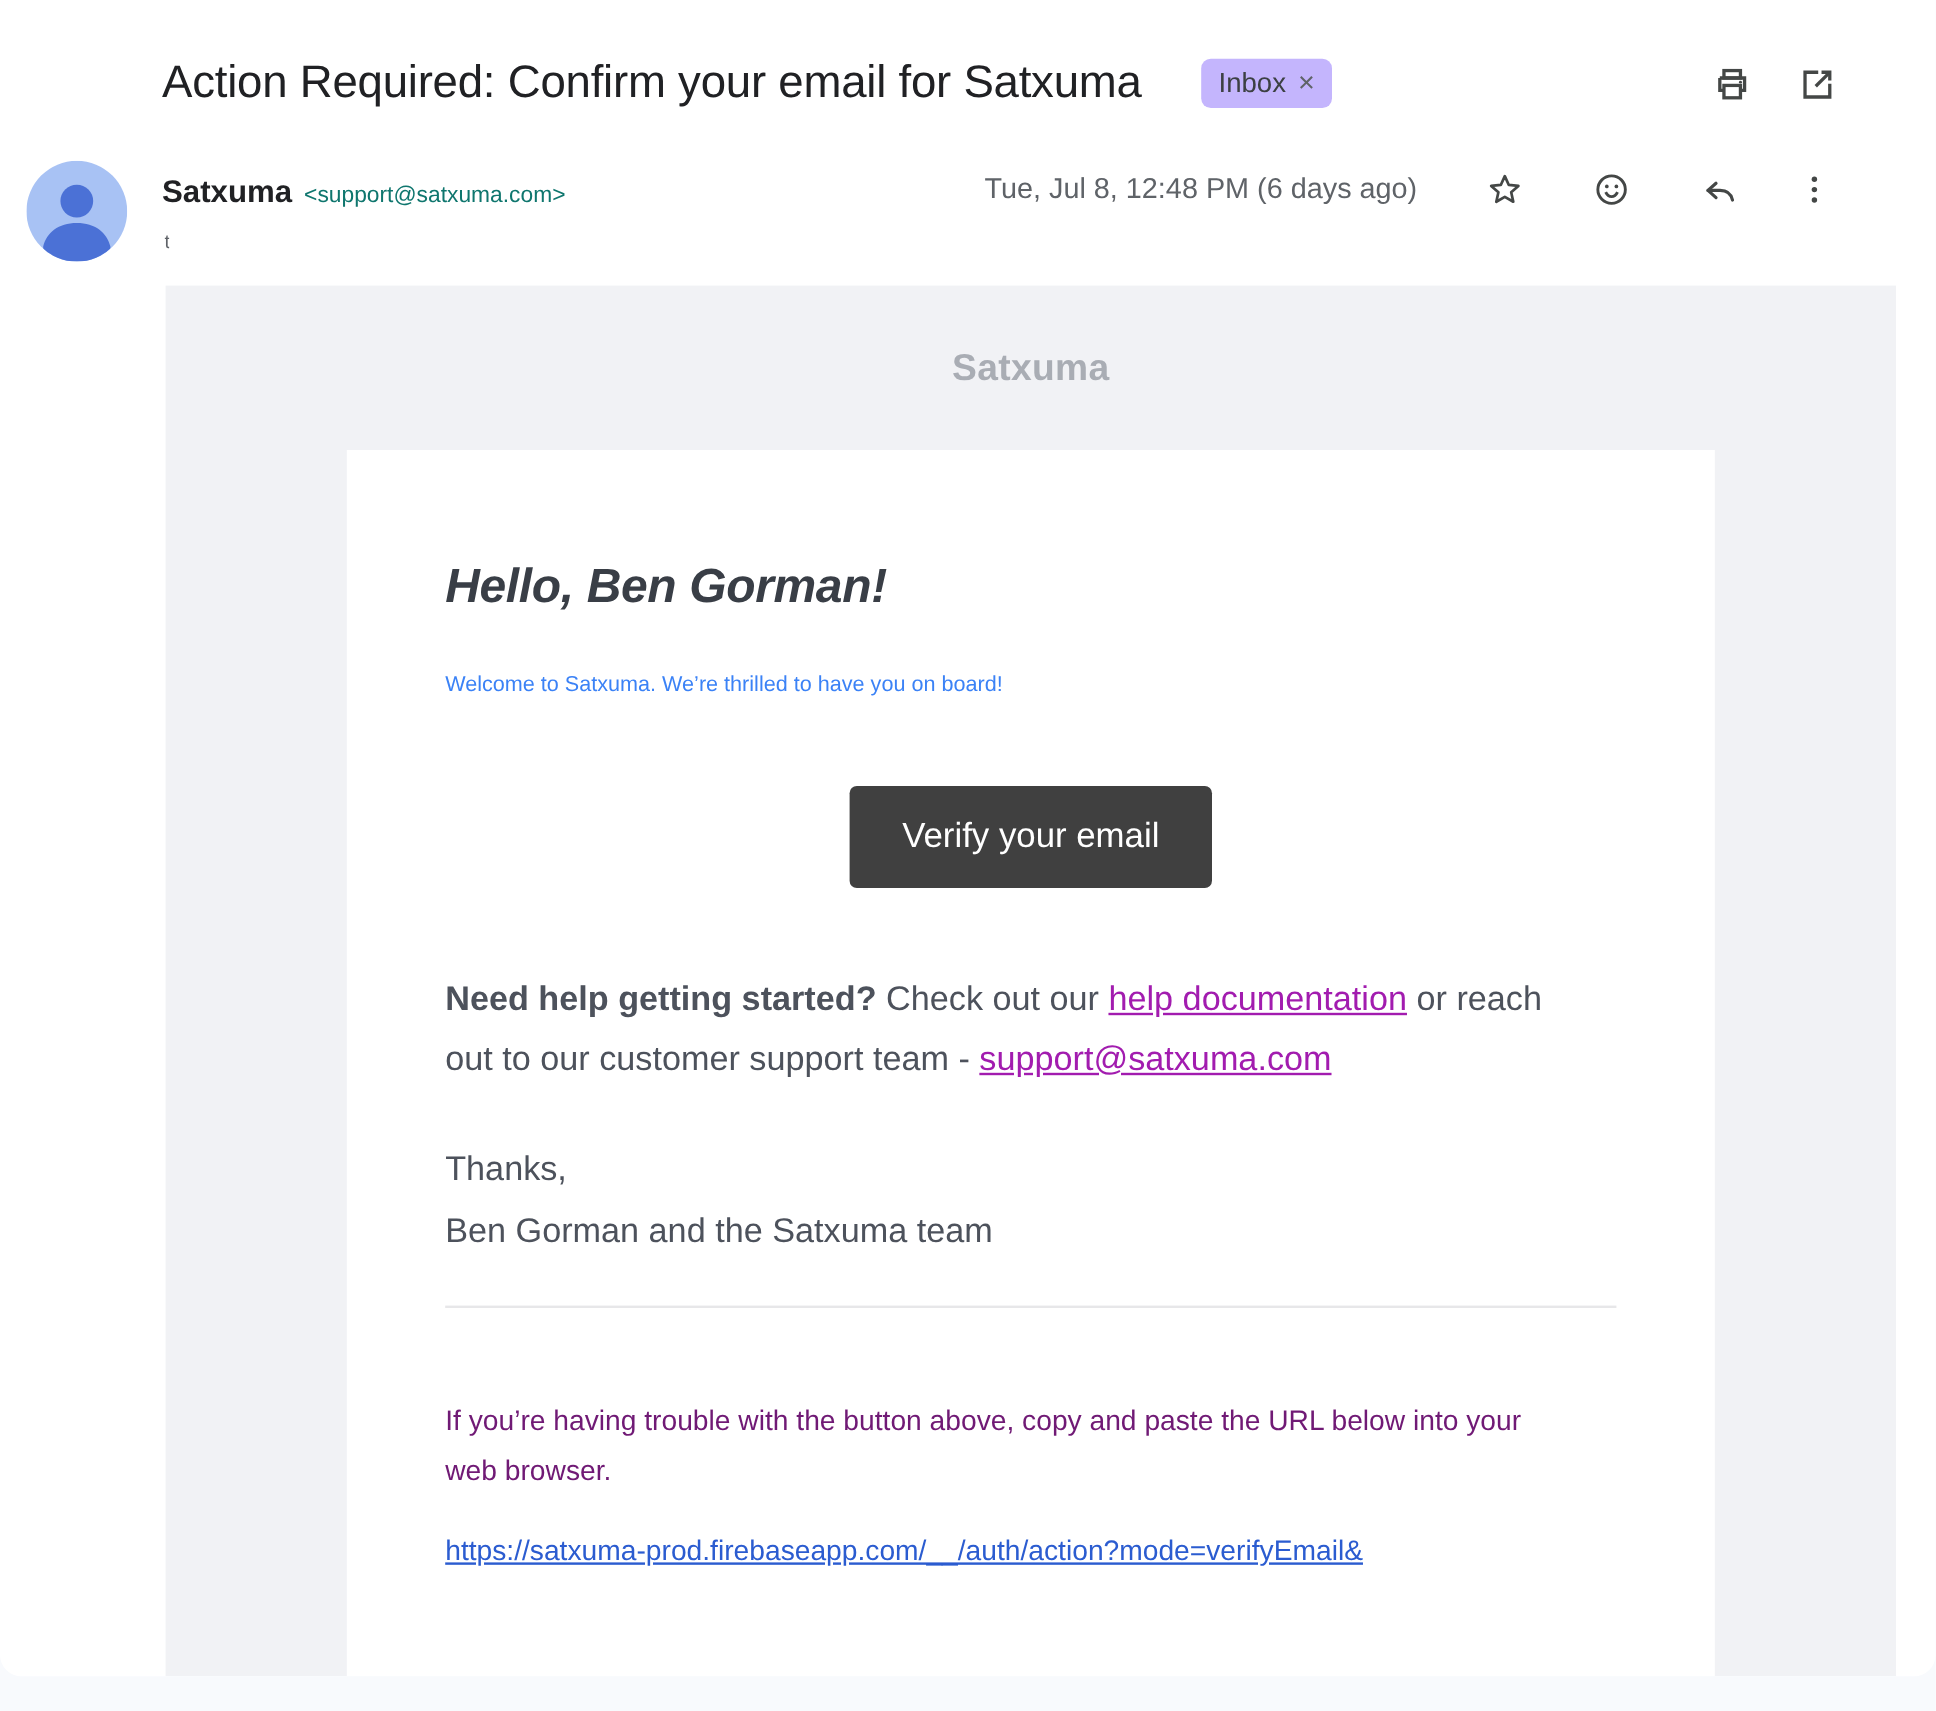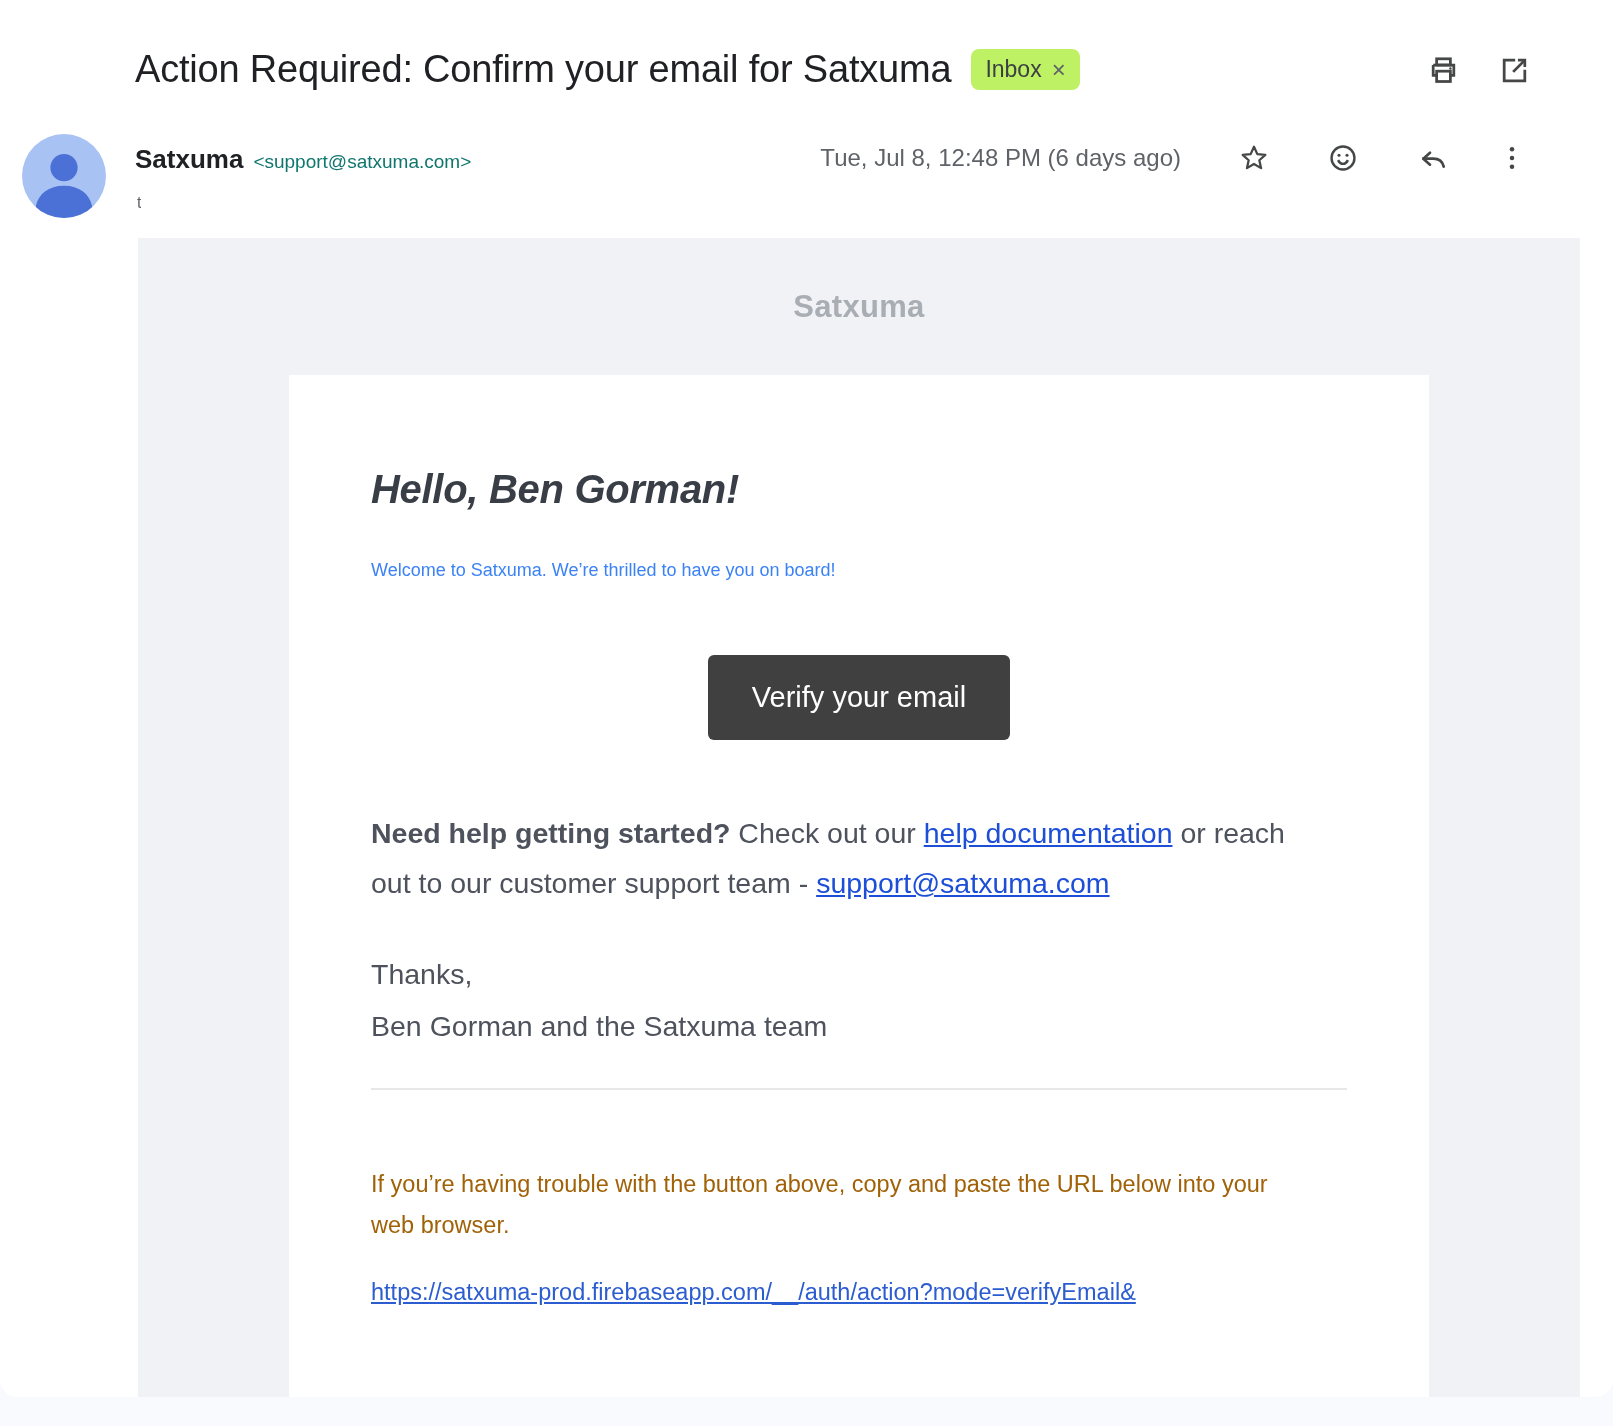--- a/index.html
+++ b/index.html
@@ -9,7 +9,7 @@
   
   .subject-row { position:absolute; left:135px; top:48px; display:flex; align-items:center; gap:20px; }
   .subject { font-size:38px; color:#202124; letter-spacing:-0.2px; }
-  .inbox-chip { display:flex; align-items:center; gap:10px; background:#bef264; border-radius:8px; padding:7px 14px; }
+  .inbox-chip { display:flex; align-items:center; gap:10px; background:#c4b5fd; border-radius:8px; padding:7px 14px;margin-left:30px; }
   .inbox-chip .chip-label { font-size:23px; color:#3c4043; }
   .inbox-chip .chip-x { font-size:24px; color:#5f6368; line-height:1; cursor:pointer; }
   .header-icons { position:absolute; right:82px; top:54px; display:flex; align-items:center; gap:38px; }

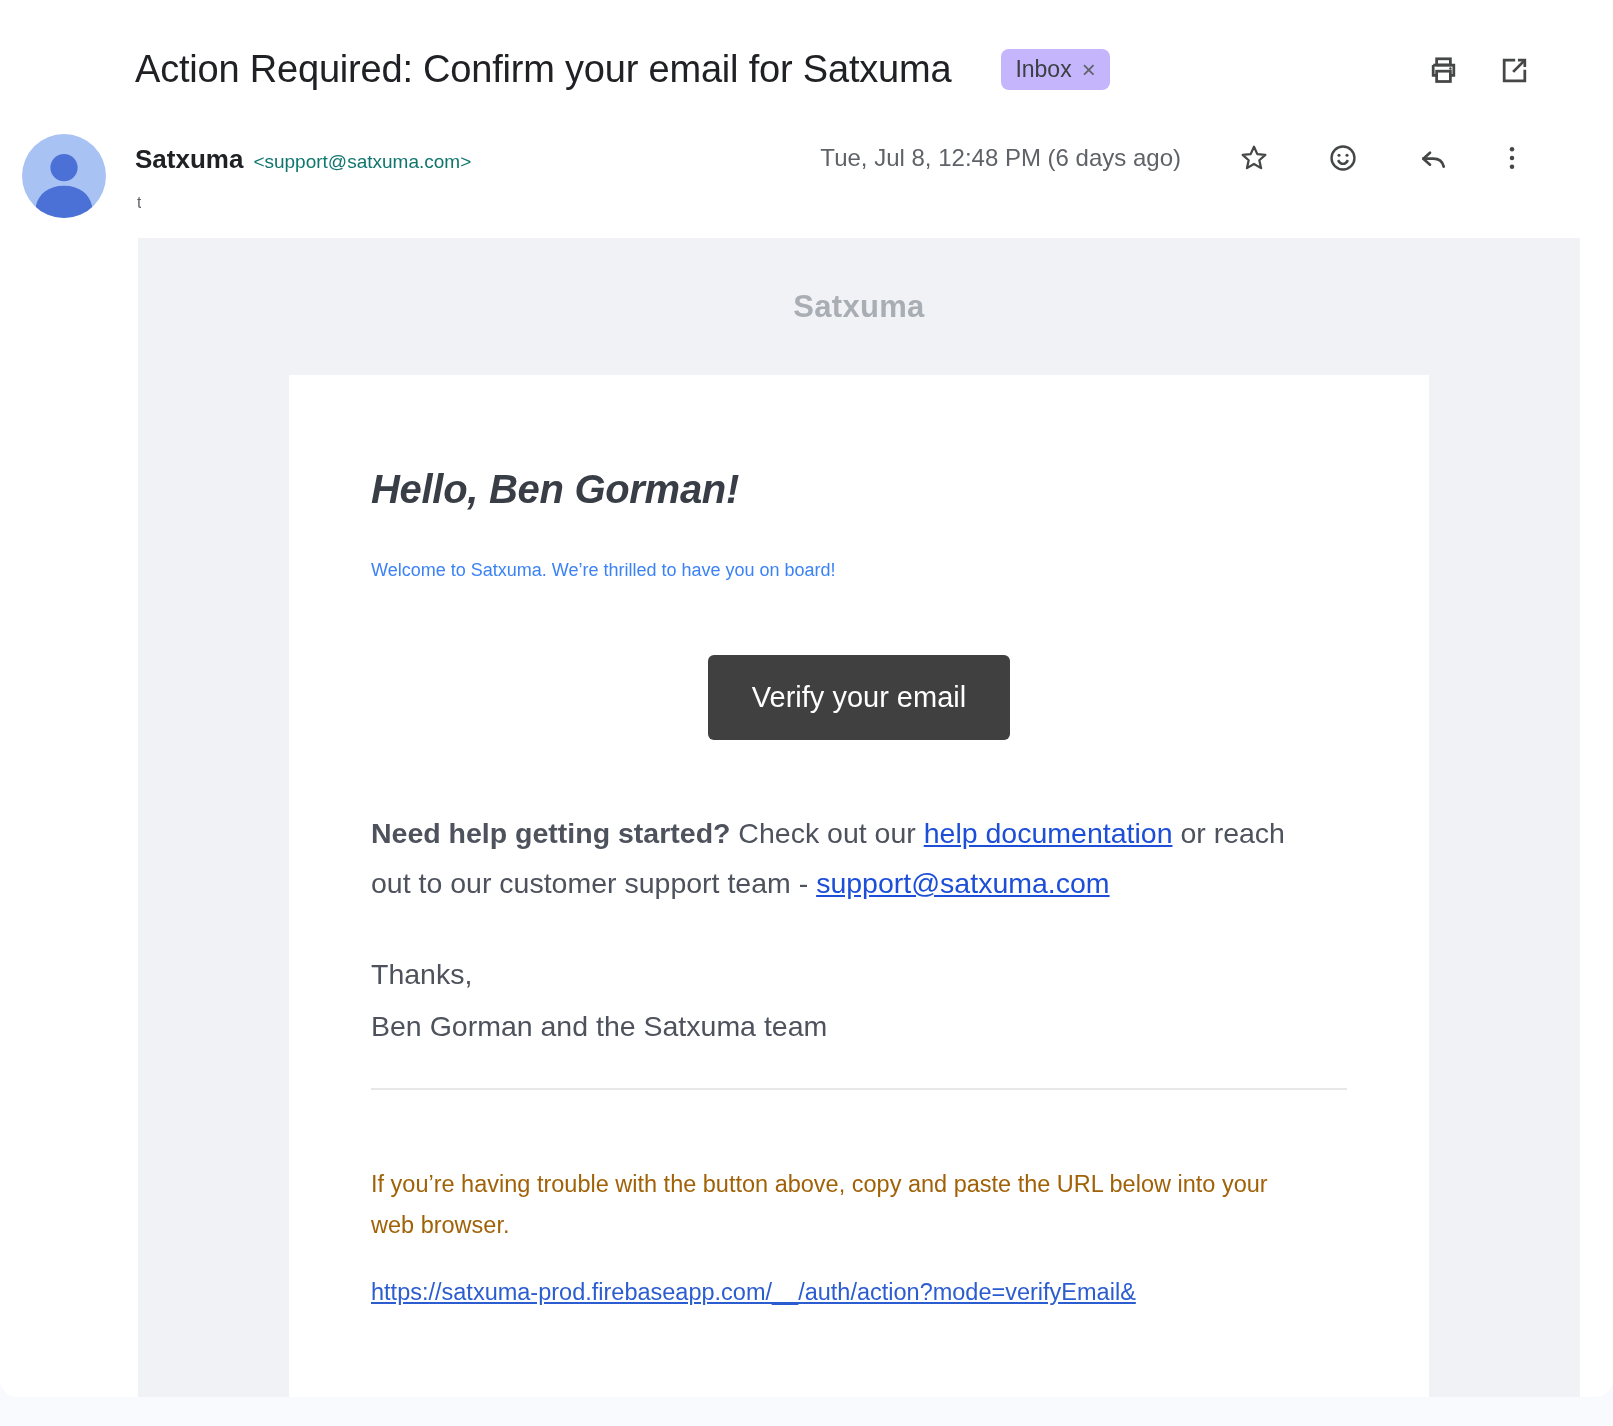--- a/index.html
+++ b/index.html
@@ -37,7 +37,7 @@
   .verify-btn { display:inline-block; background:#404040; color:#ffffff; font-size:29px; padding:26px 44px; border:none; border-radius:6px; cursor:pointer; font-family:"Liberation Sans", sans-serif; }
   .help-para { margin-top:68px; font-size:28.5px; line-height:50px; color:#4d525c; max-width:935px; }
   .help-para .b { font-weight:bold; }
-  a.body-link { color:#1d4ed8; text-decoration:underline; cursor:pointer; }
+  a.body-link { color:#a21caf; text-decoration:underline; cursor:pointer; }
   .signoff { margin-top:40px; font-size:28.5px; line-height:52px; color:#4d525c; }
   .divider { margin-top:36px; border-top:2px solid #e7e7e9; width:100%; }
   .footer-text { margin-top:74px; font-size:23.5px; line-height:41px; color:#a16207; max-width:940px; }

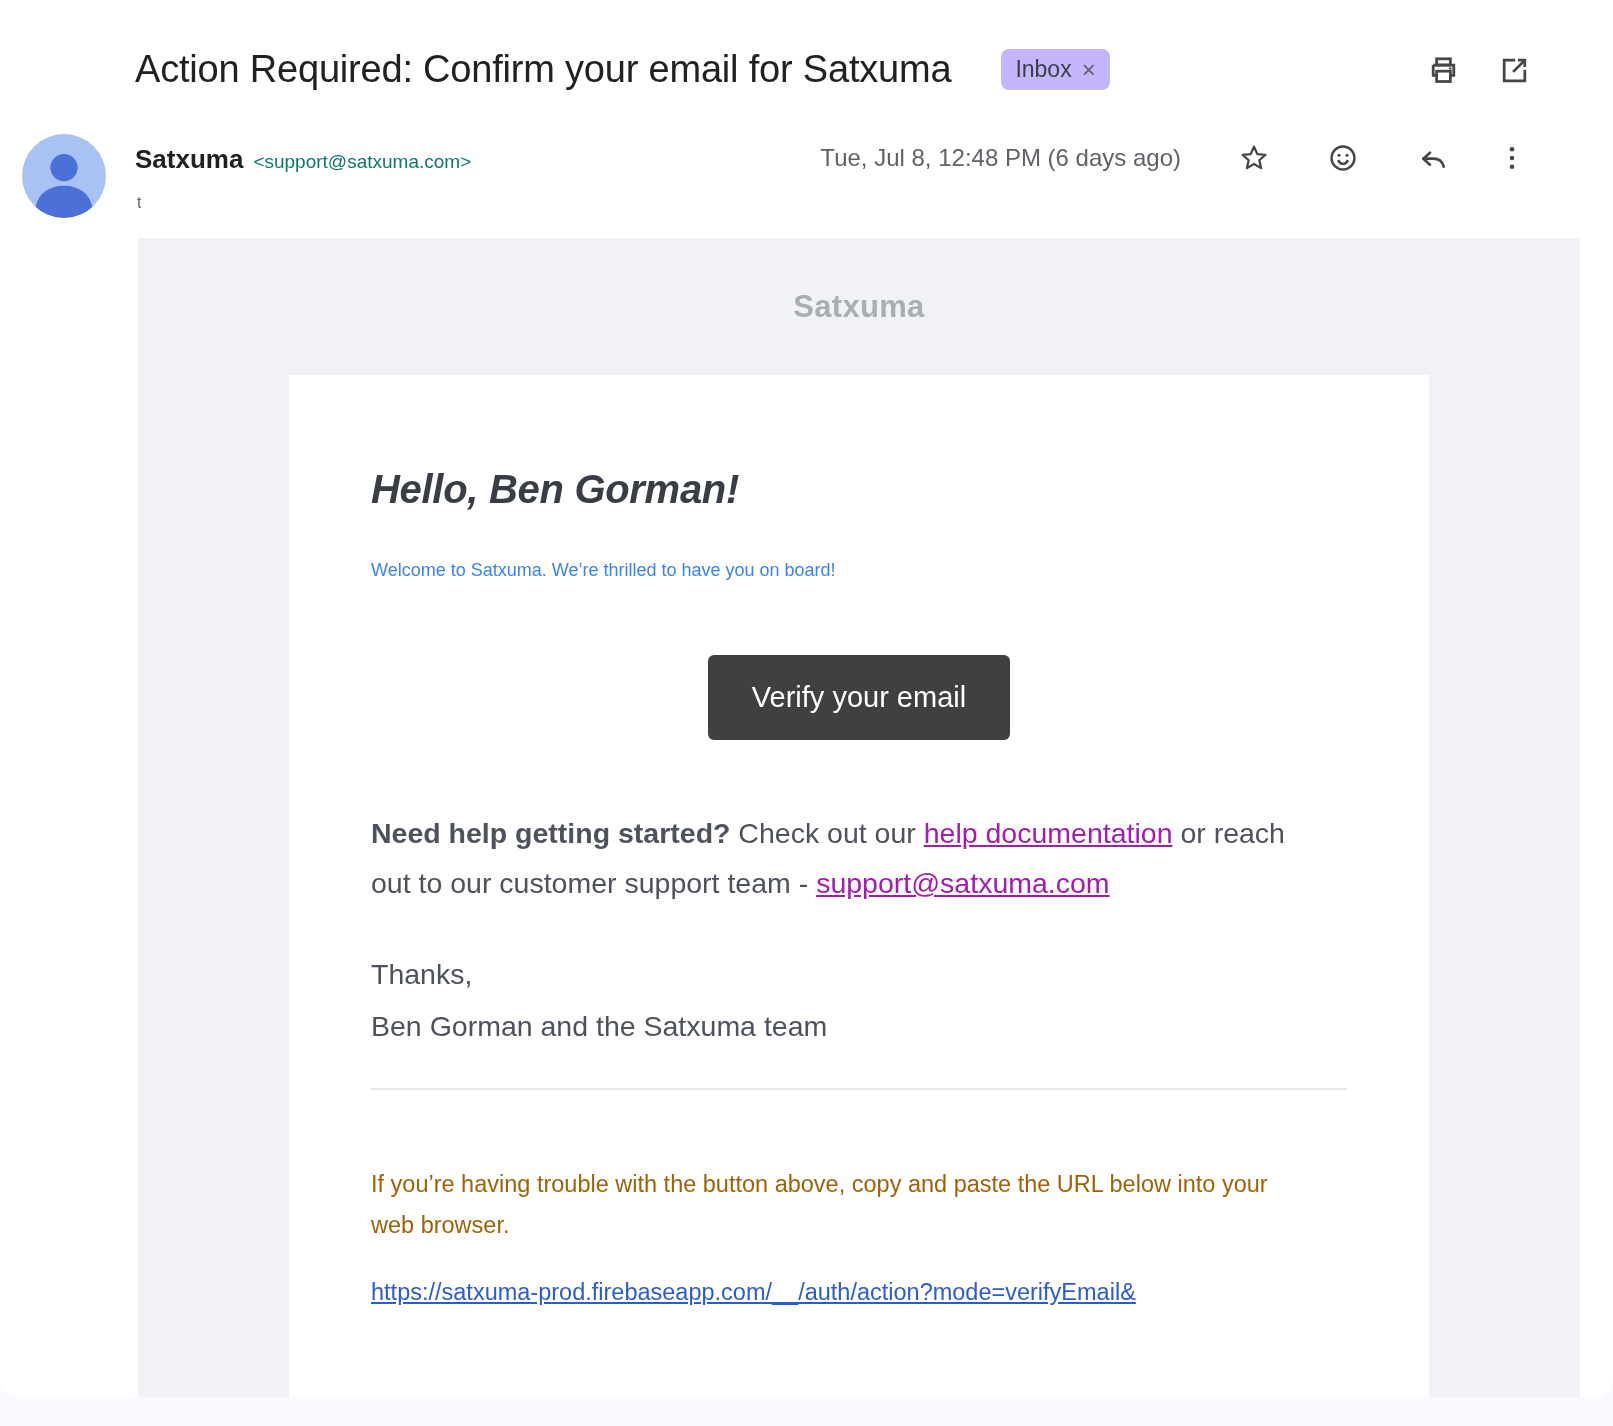--- a/index.html
+++ b/index.html
@@ -40,7 +40,7 @@
   a.body-link { color:#a21caf; text-decoration:underline; cursor:pointer; }
   .signoff { margin-top:40px; font-size:28.5px; line-height:52px; color:#4d525c; }
   .divider { margin-top:36px; border-top:2px solid #e7e7e9; width:100%; }
-  .footer-text { margin-top:74px; font-size:23.5px; line-height:41px; color:#a16207; max-width:940px; }
+  .footer-text { margin-top:74px; font-size:23.5px; line-height:41px; color:#701a75; max-width:940px; }
   .footer-url { display:inline-block; margin-top:33px; font-size:23.5px; color:#2b5cd0; text-decoration:underline; cursor:pointer; }
 
   .bottom-band { position:absolute; left:0; top:1397px; width:1613px; height:29px; background:#f8fafd; }

